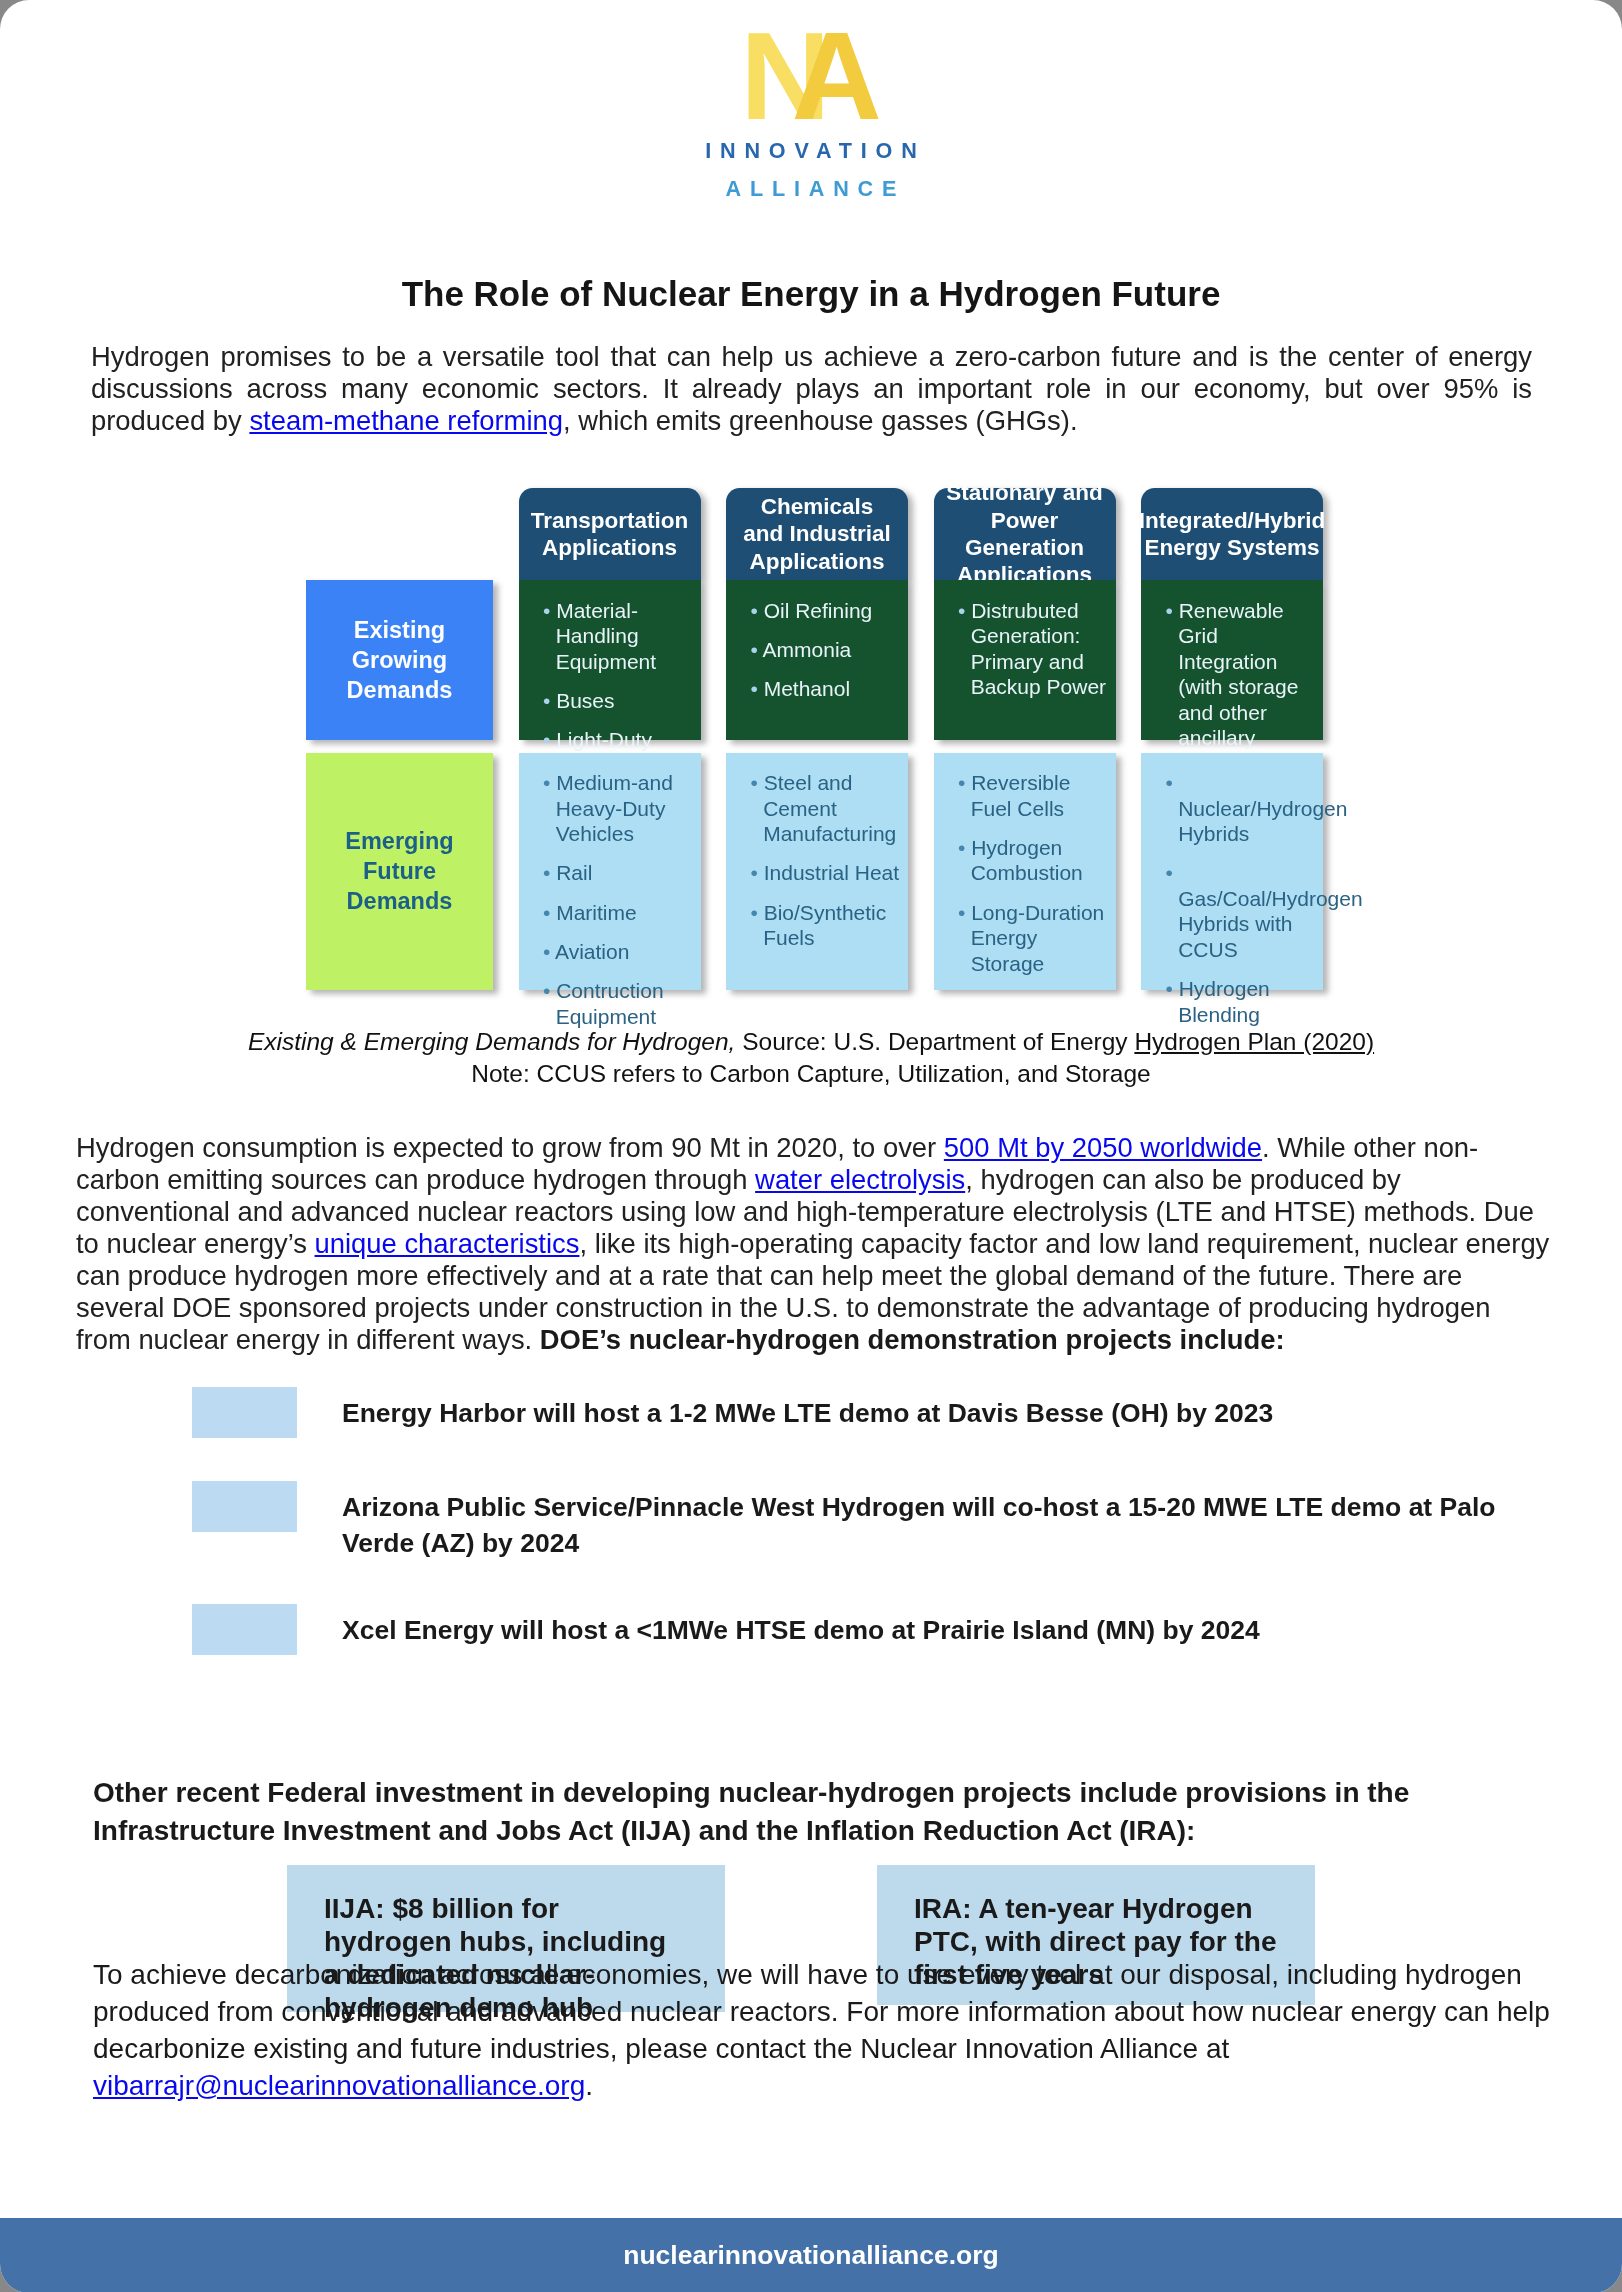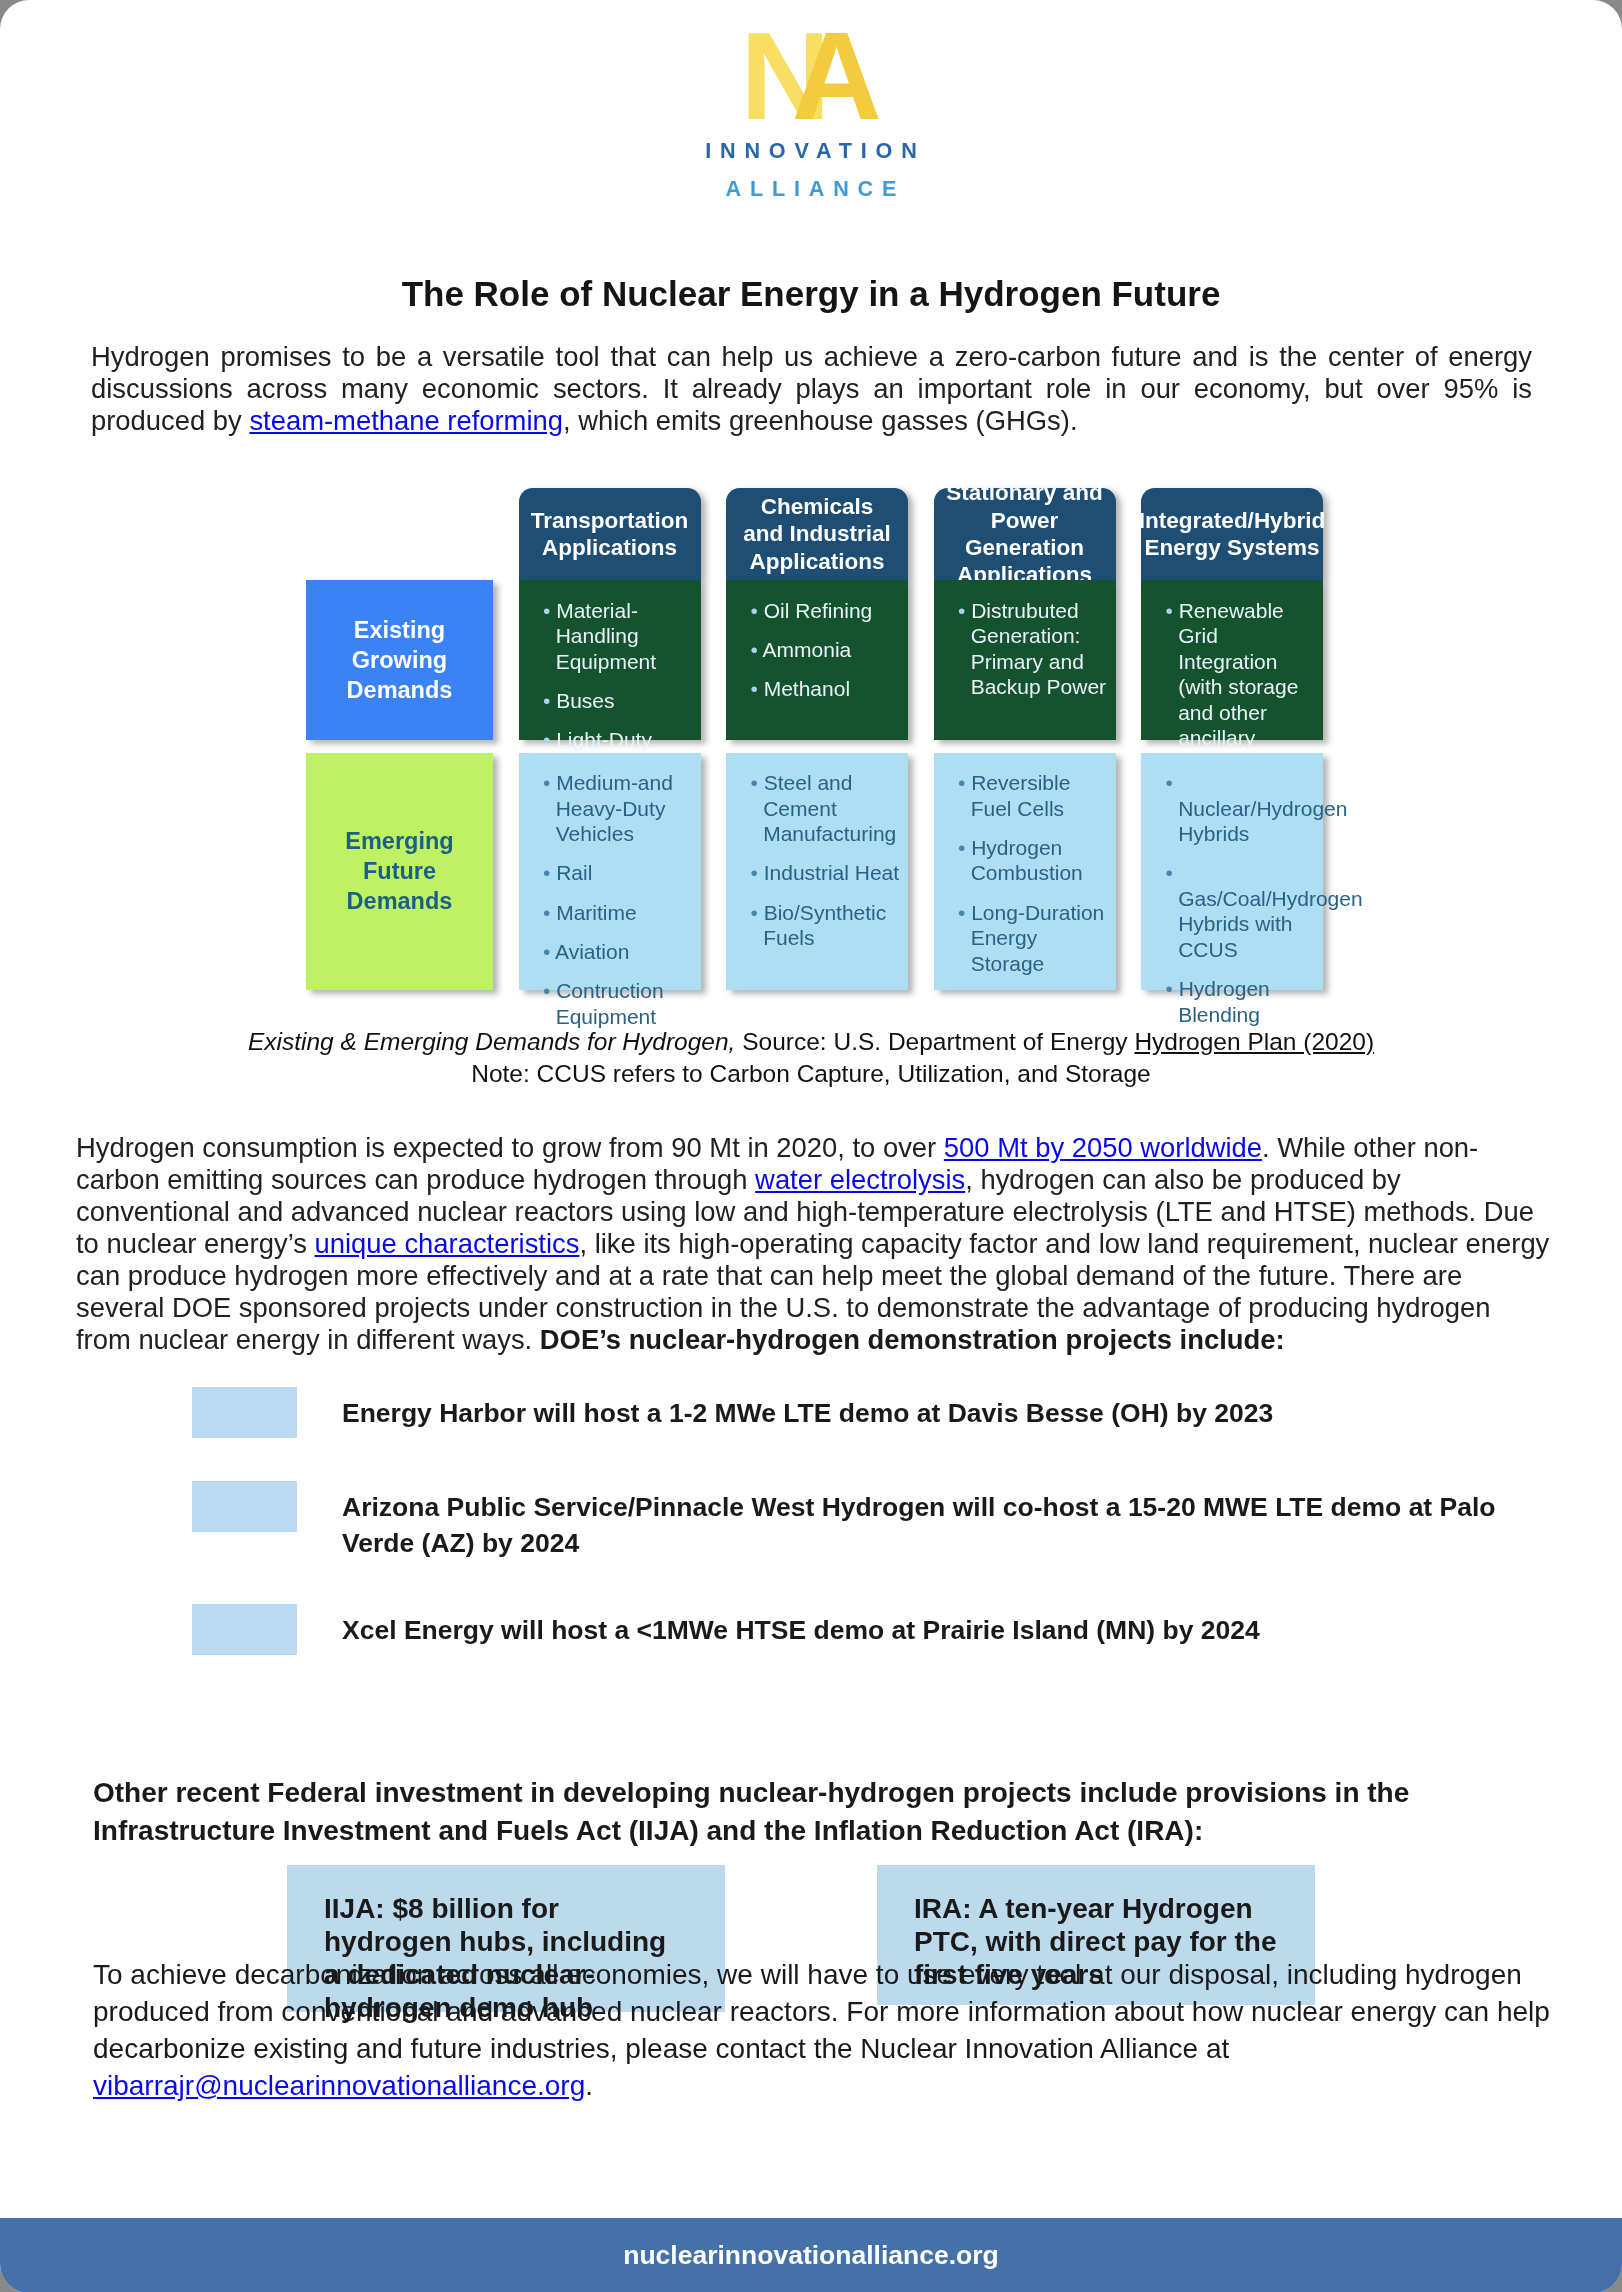--- a/index.html
+++ b/index.html
@@ -180,7 +180,7 @@
     </div>
   </div>
 
-  <p class="federal">Other recent Federal investment in developing nuclear-hydrogen projects include provisions in the Infrastructure Investment and Fuels Act (IIJA) and the Inflation Reduction Act (IRA):</p>
+  <p class="federal">Other recent Federal investment in developing nuclear-hydrogen projects include provisions in the Infrastructure Investment and Jobs Act (IIJA) and the Inflation Reduction Act (IRA):</p>
 
   <div class="info-box box-iija"><span class="box-text">IIJA: $8 billion for hydrogen hubs, including a dedicated nuclear-hydrogen demo hub</span></div>
   <div class="info-box box-ira"><span class="box-text">IRA: A ten-year Hydrogen PTC, with direct pay for the first five years</span></div>

